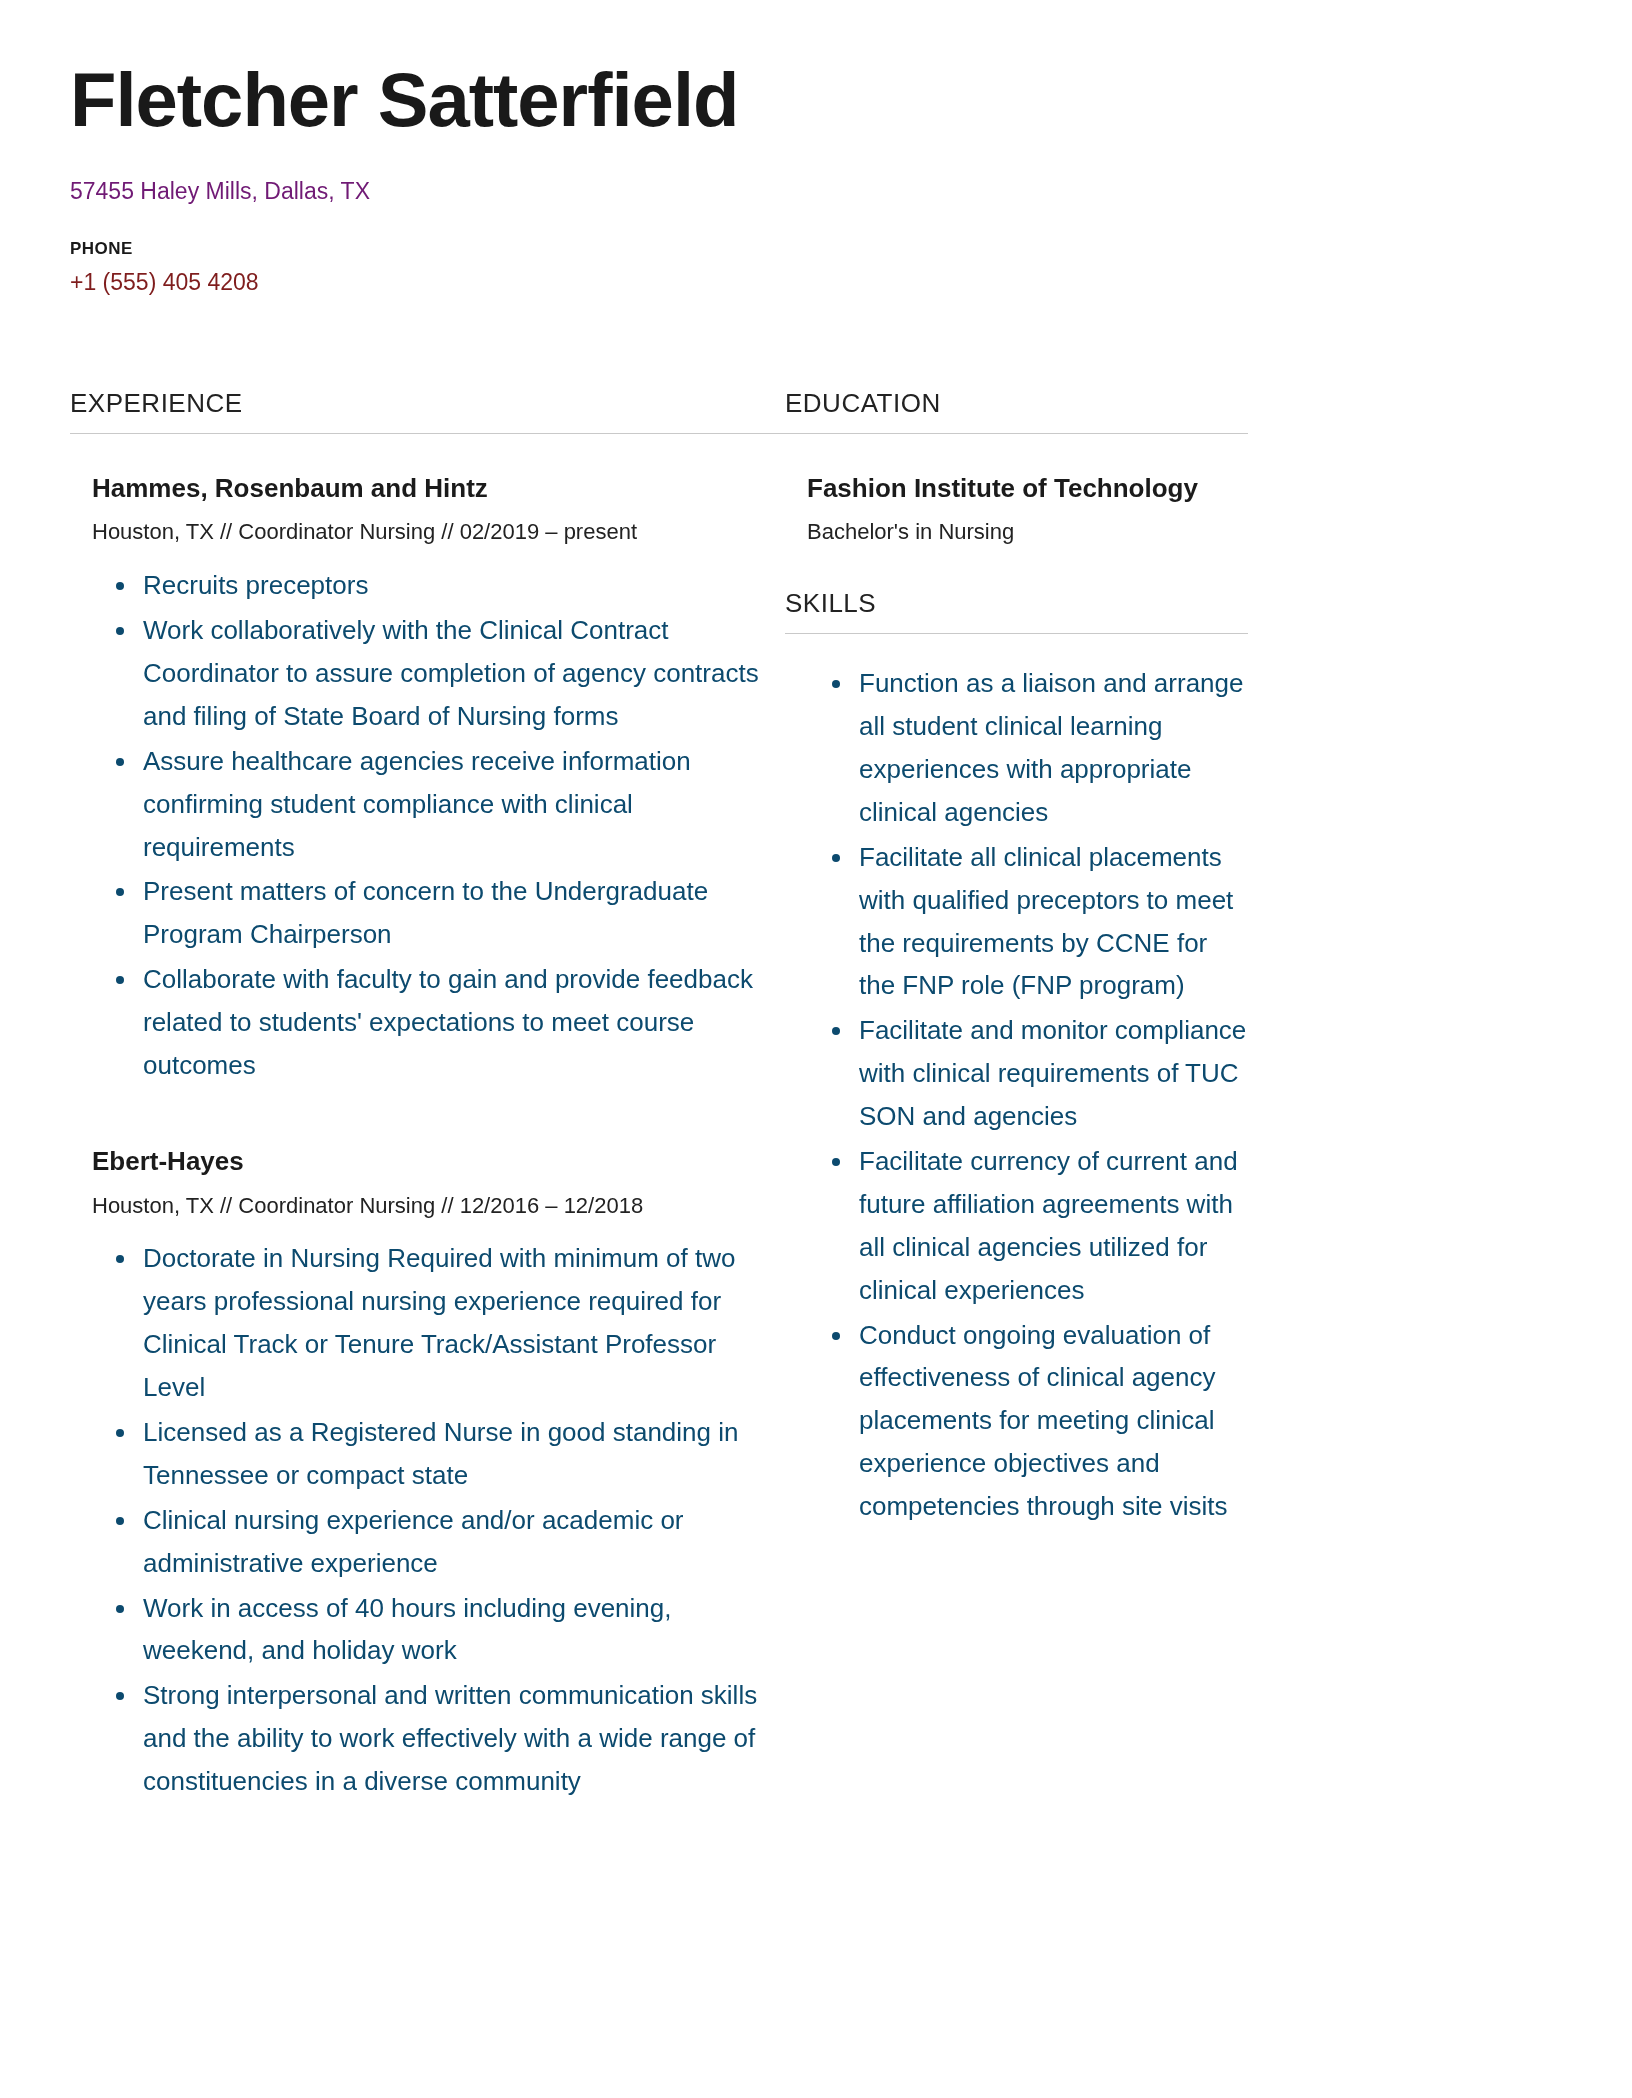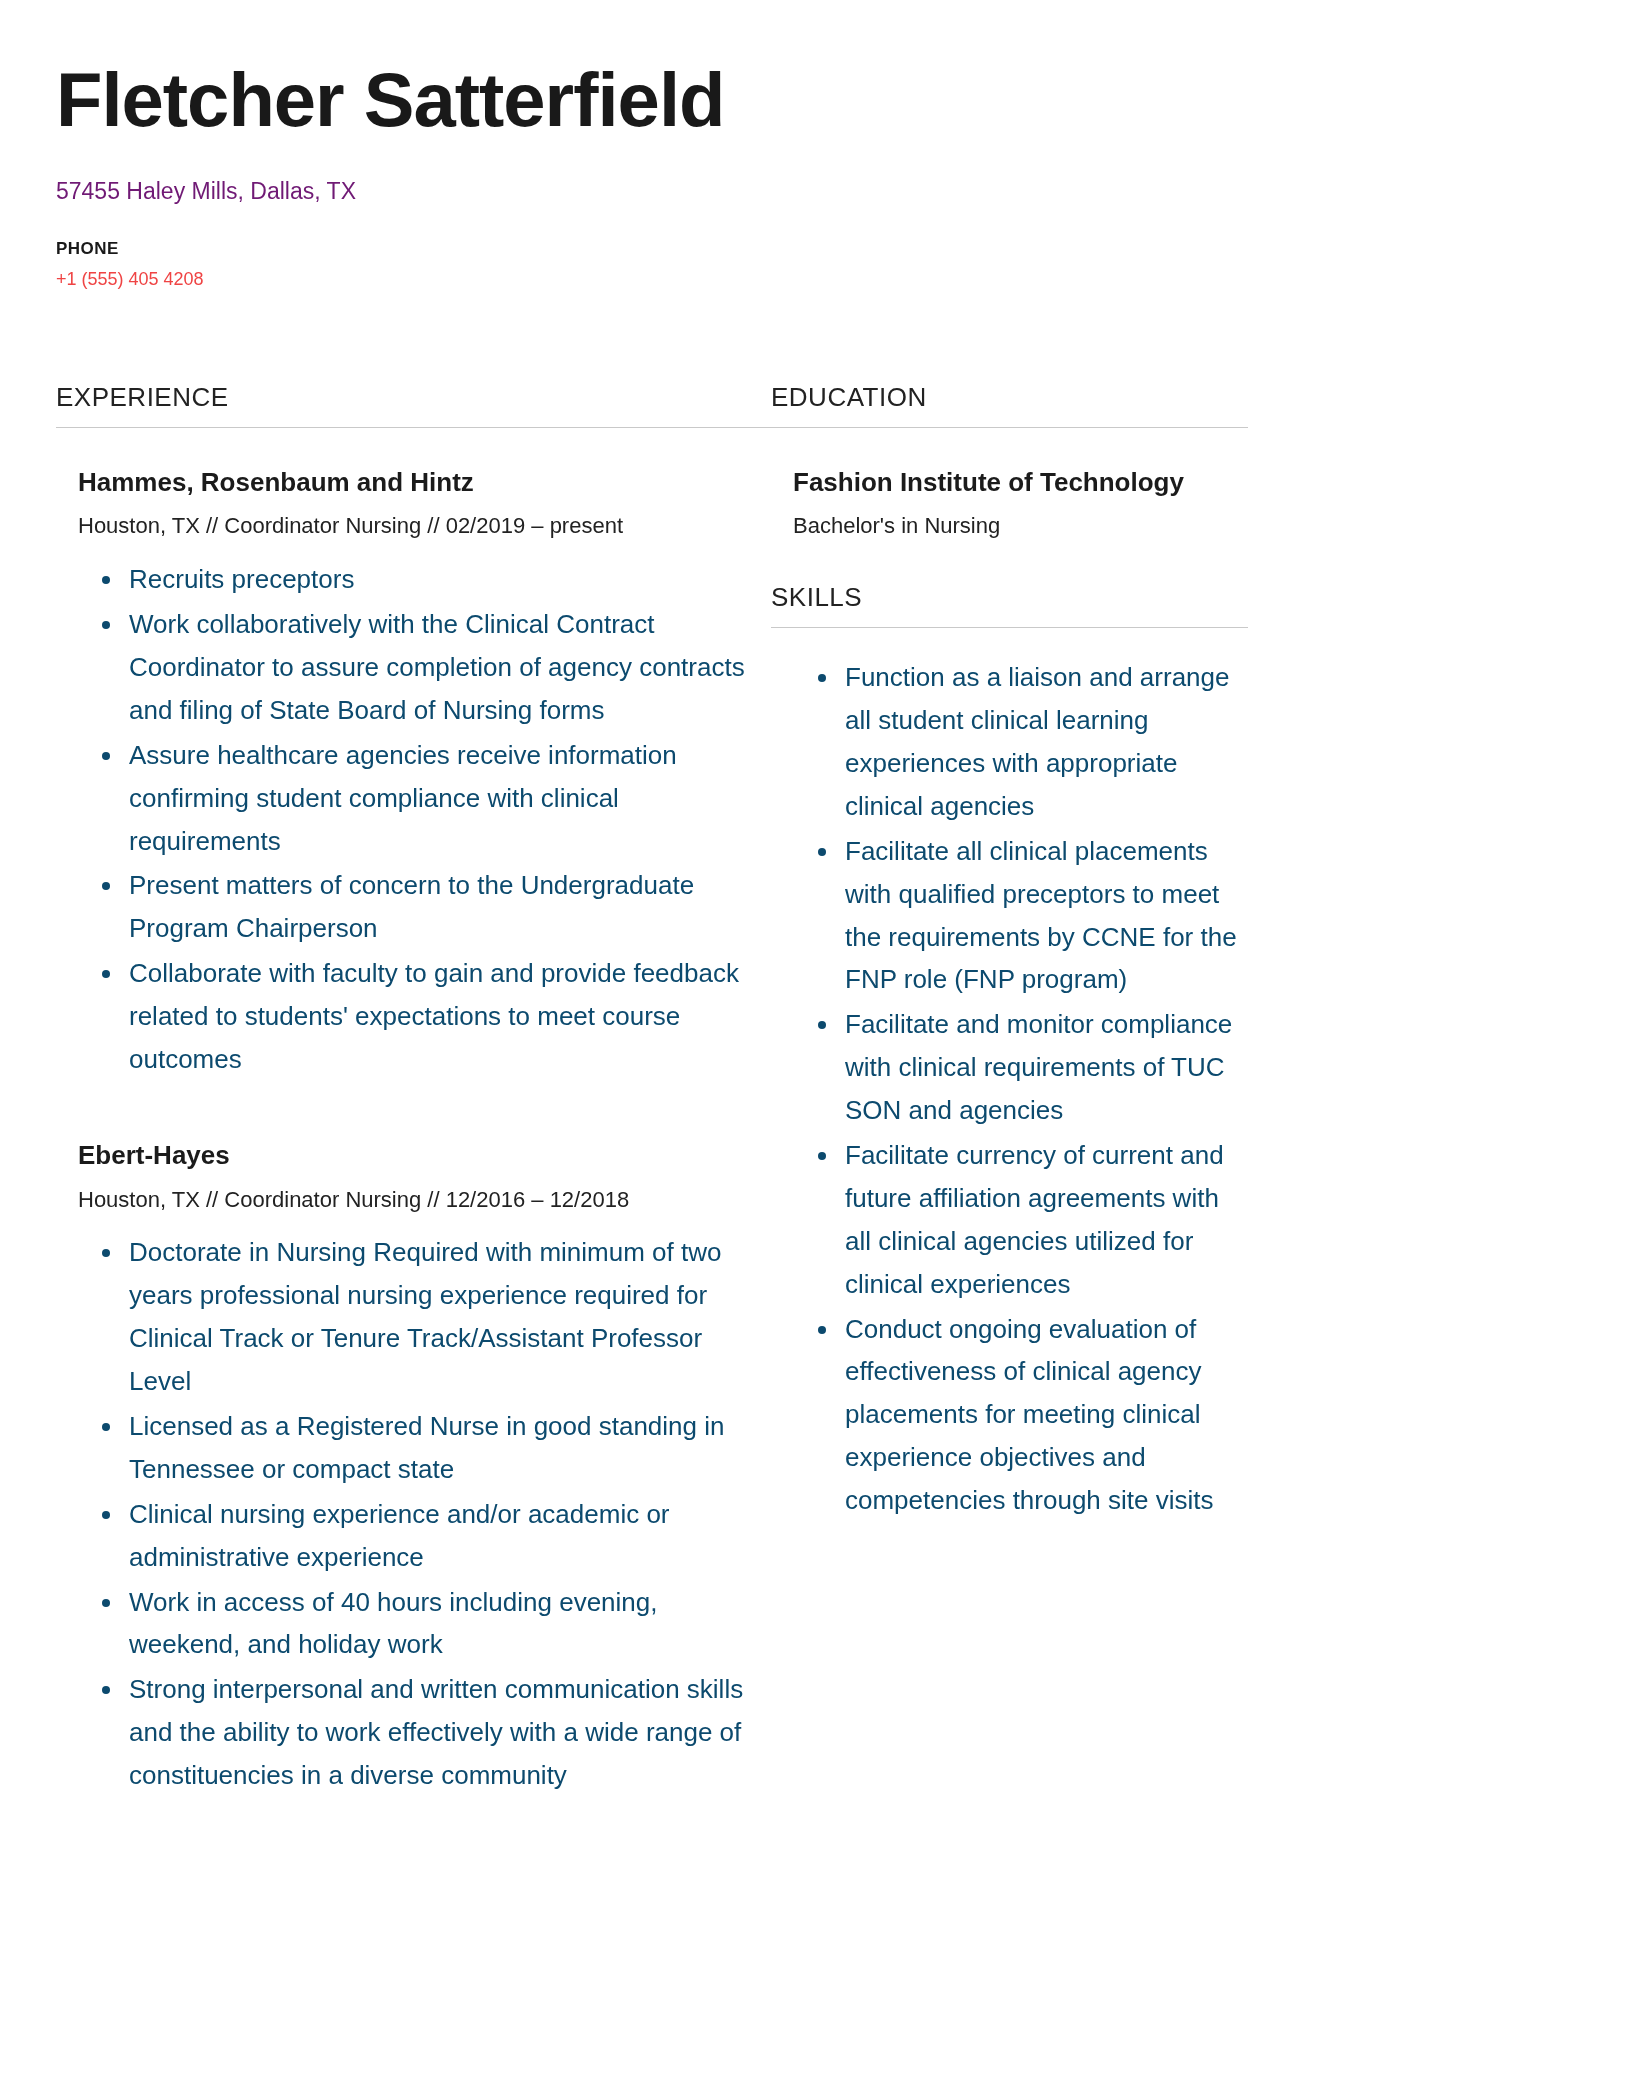--- a/index.html
+++ b/index.html
@@ -14,7 +14,7 @@
     width: 1314px;
     height: 2098px;
     background: #ffffff;
-    padding: 58px 66px 0 56px;
+    padding: 58px 66px 0 70px;
     overflow: hidden;
   }
 

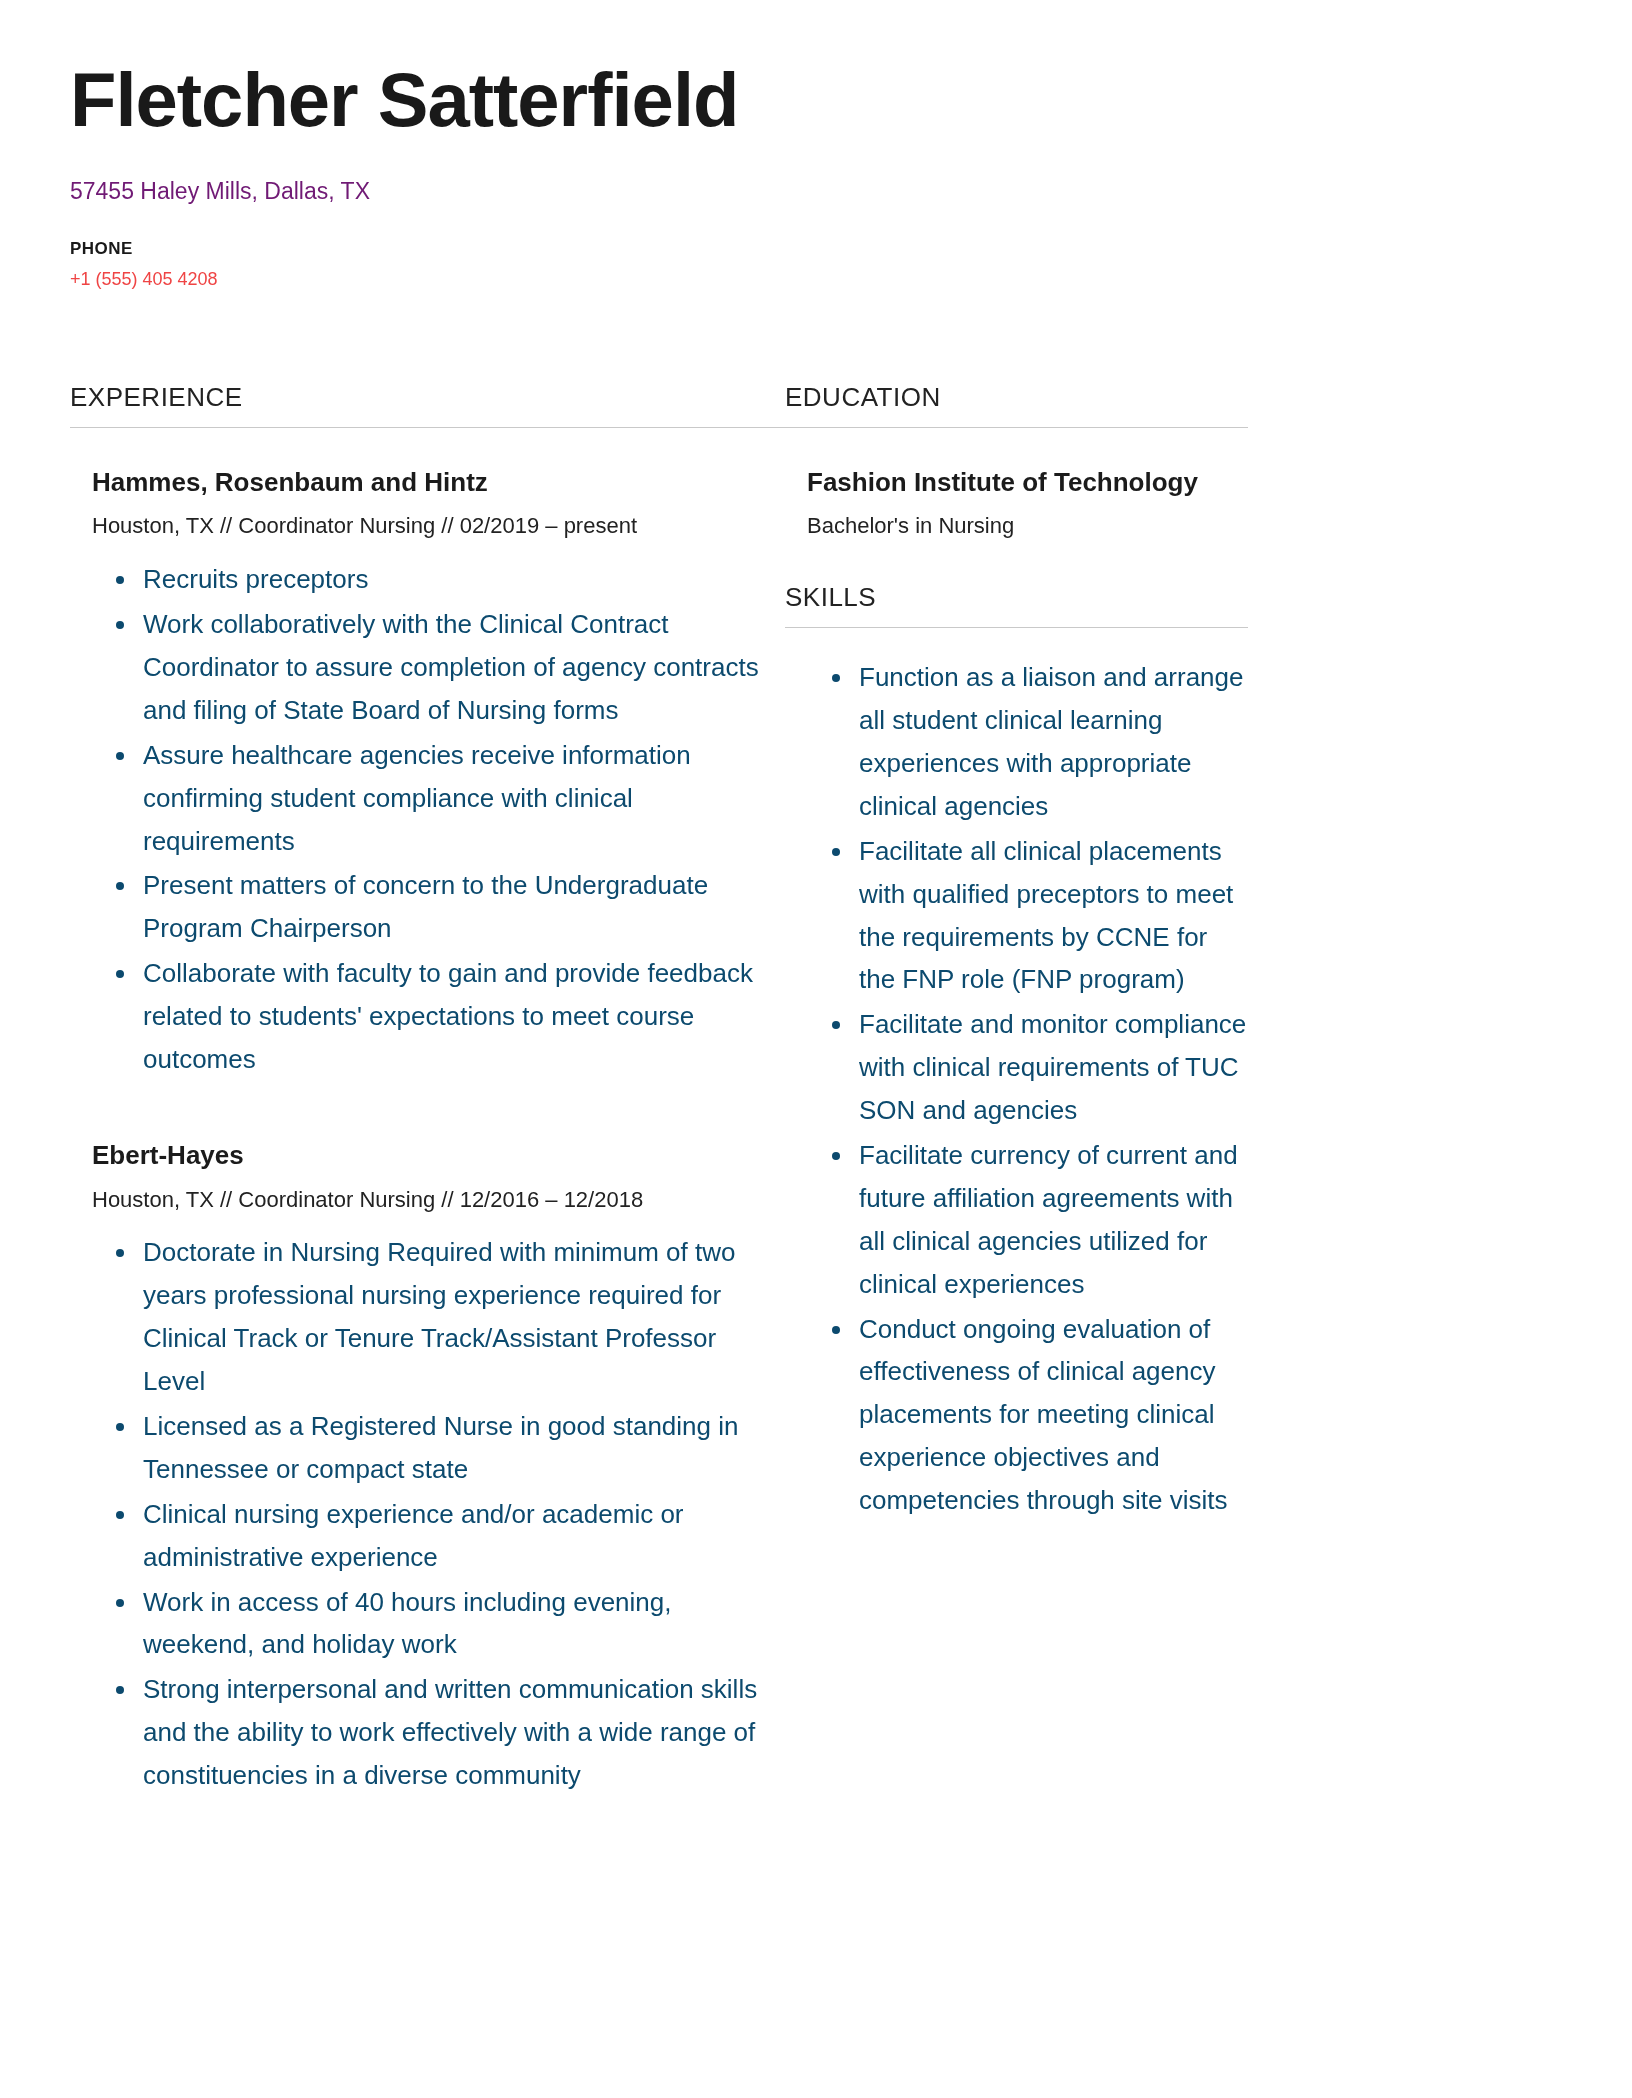--- a/index.html
+++ b/index.html
@@ -40,8 +40,8 @@
   }
   .phone {
     margin-top: 10px;
-    font-size: 18px;
-    color: #ef4444;
+    font-size: 23px;
+    color: #7f1d1d;
   }
 
   

